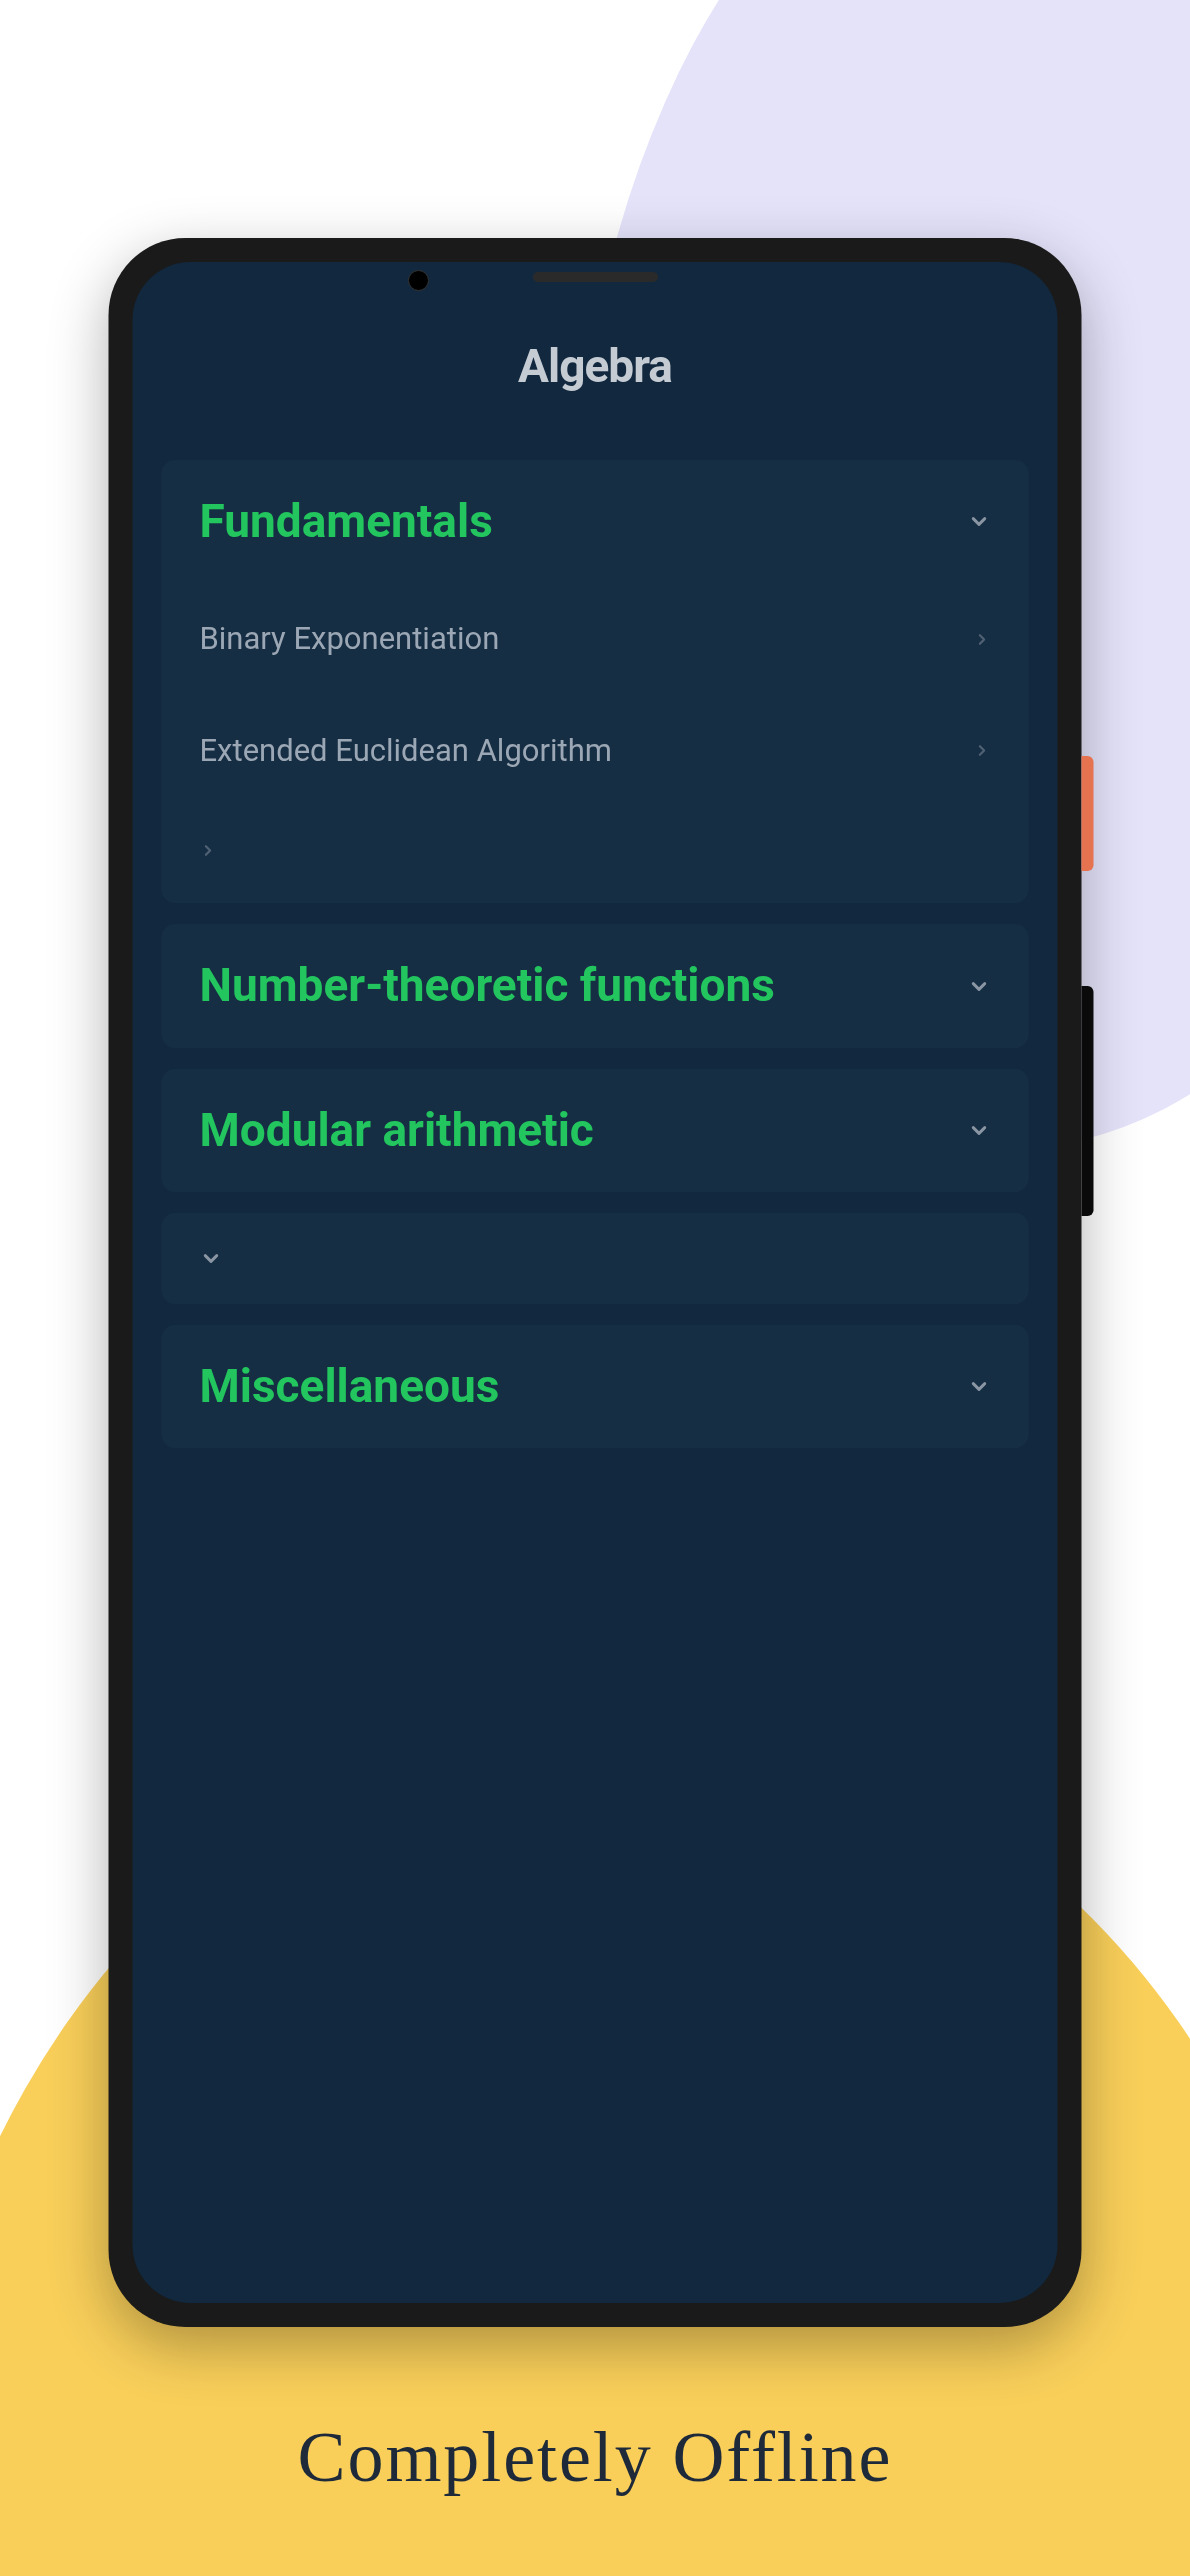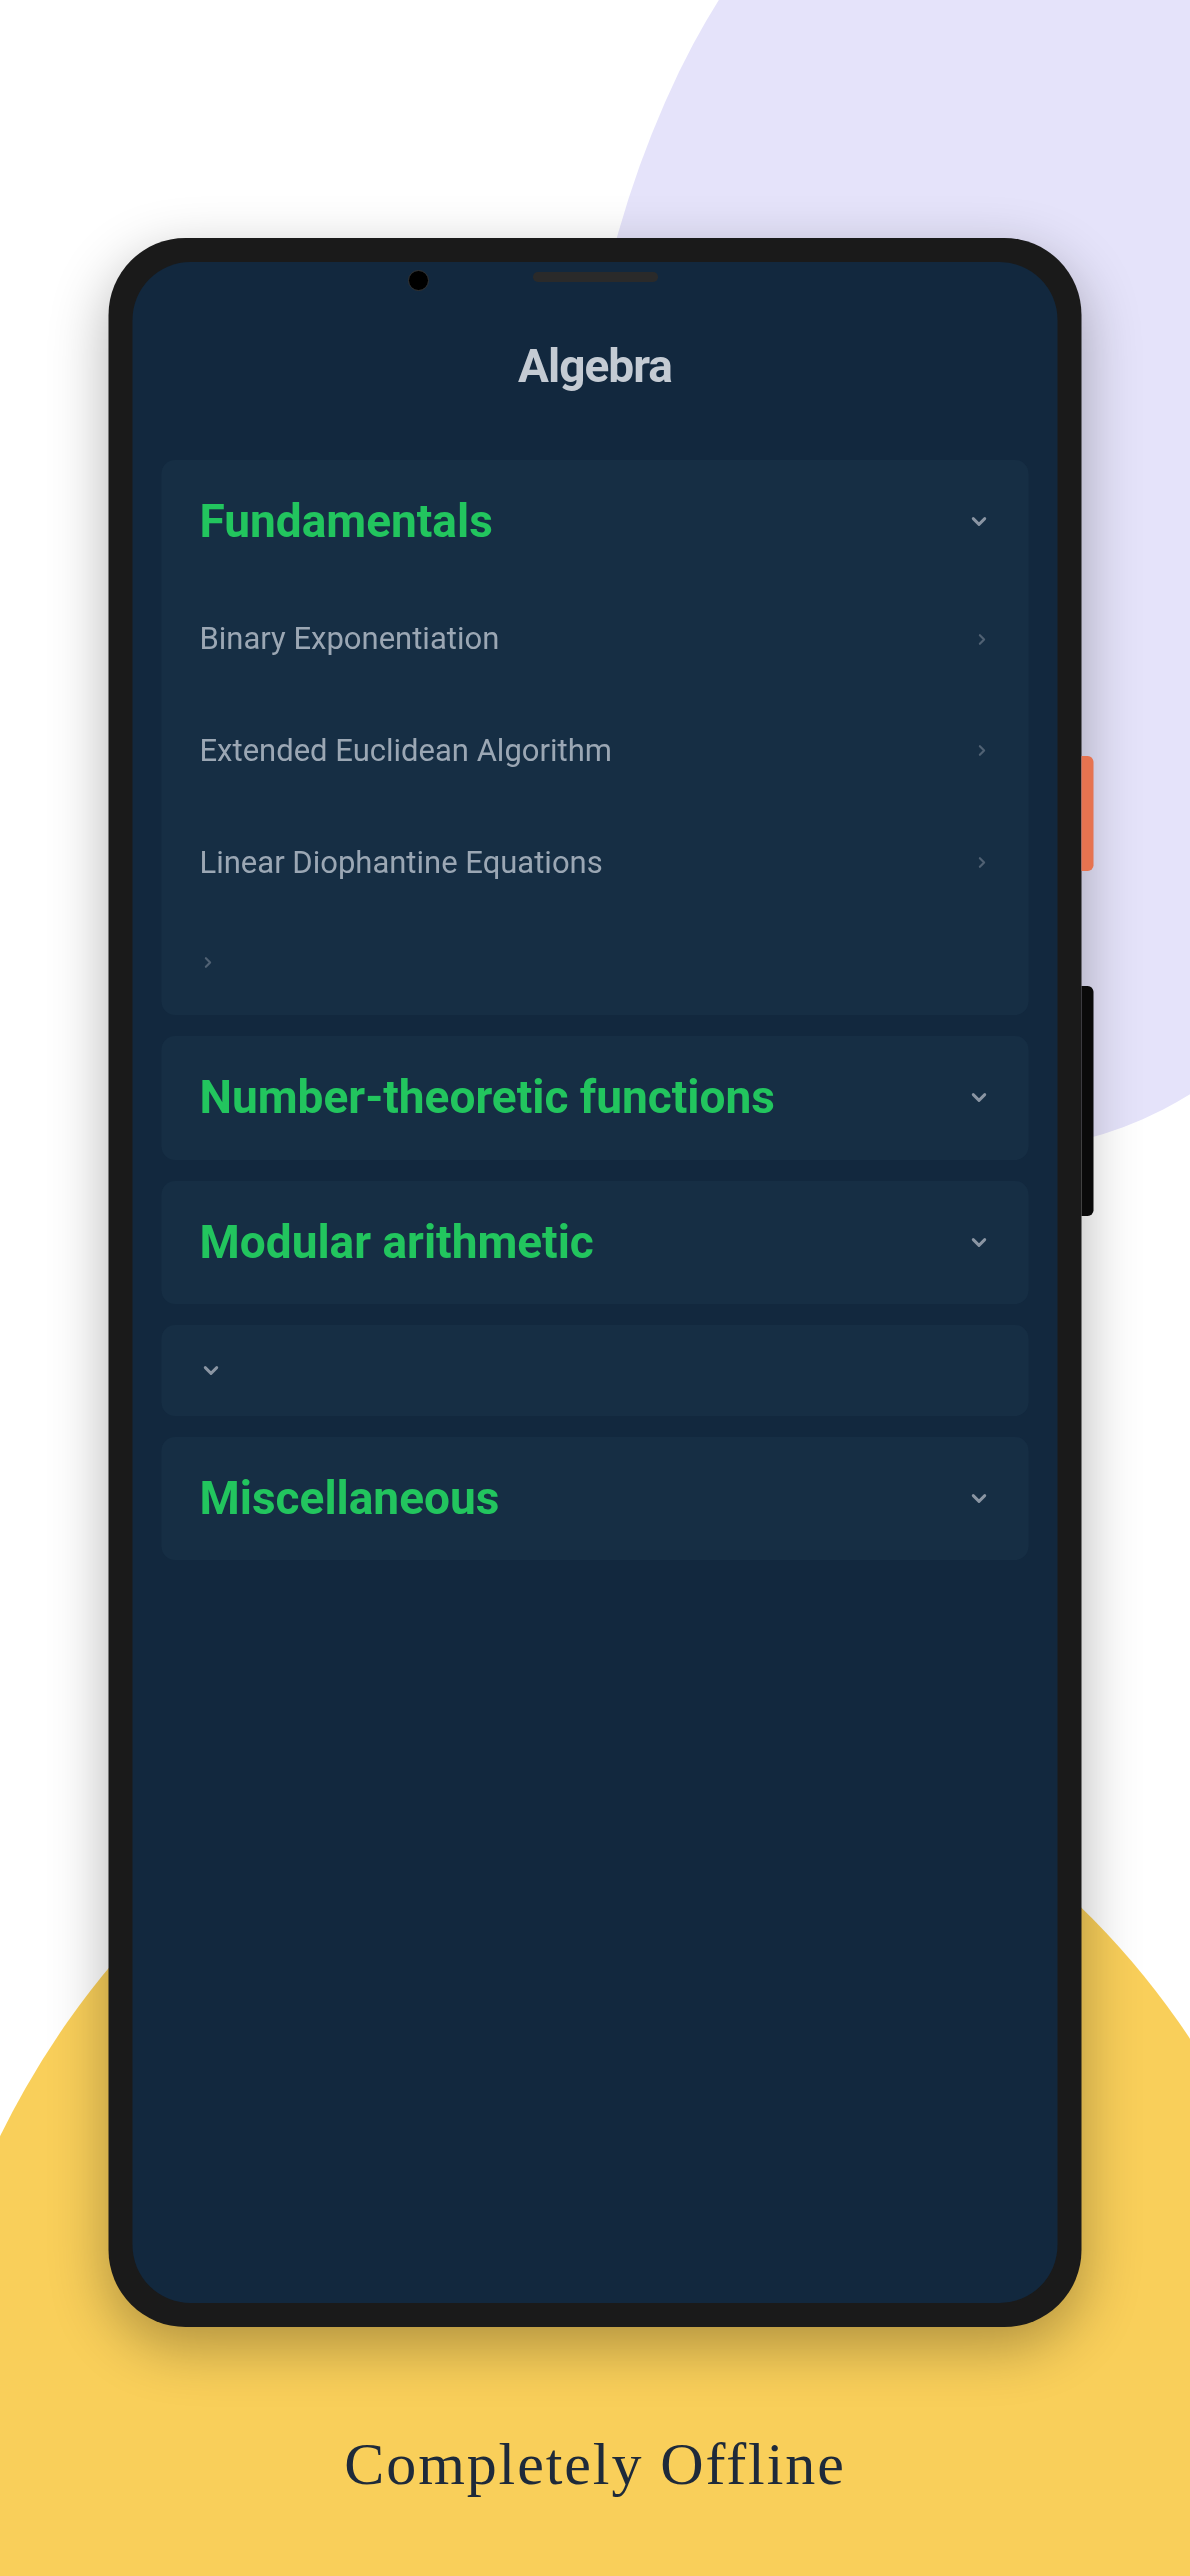--- a/index.html
+++ b/index.html
@@ -246,16 +246,10 @@
                     </svg></div>
                 </div>
                 <div class="list-item">
-                  <div class="list-item-label">Linear Diophantine Equations</div>
                   <div class="chevron-right"><svg viewBox="0 0 24 24" fill="none" stroke="#8a95a3" stroke-width="3" stroke-linecap="round" stroke-linejoin="round">
                       <polyline points="9 18 15 12 9 6"></polyline>
                     </svg></div>
                 </div>
-                <div class="list-item">
-                  <div class="chevron-right"><svg viewBox="0 0 24 24" fill="none" stroke="#8a95a3" stroke-width="3" stroke-linecap="round" stroke-linejoin="round">
-                      <polyline points="9 18 15 12 9 6"></polyline>
-                    </svg></div>
-                </div>
               </div>
             </div>
             <div class="section-card">

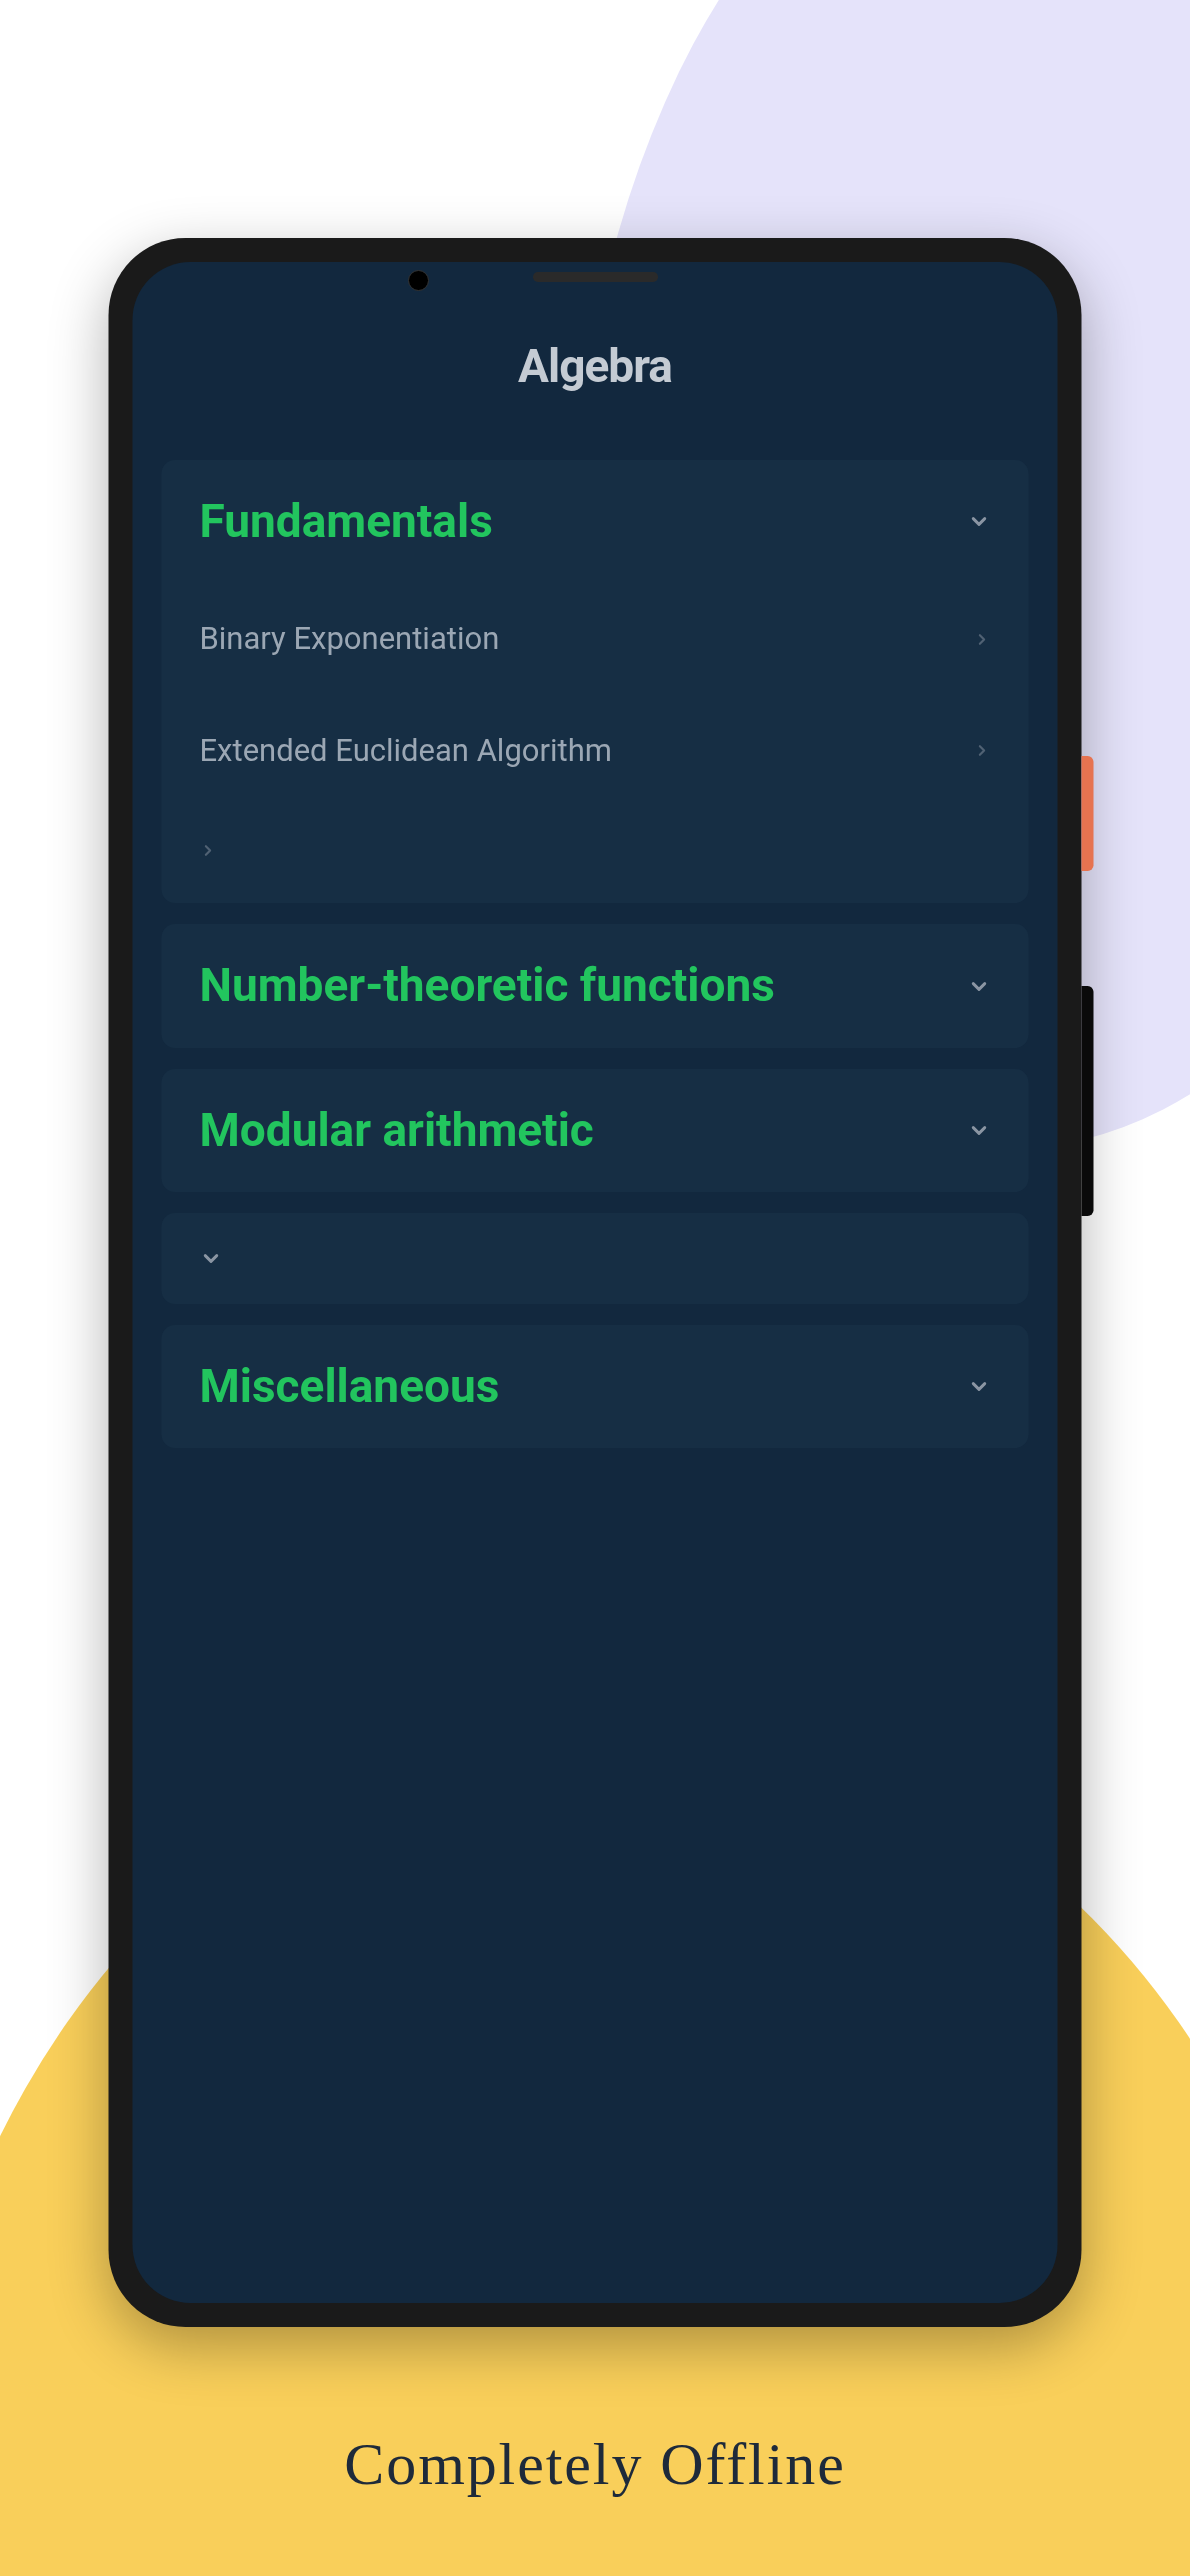--- a/index.html
+++ b/index.html
@@ -197,7 +197,7 @@
   left: 0;
   right: 0;
   text-align: center;
-  font-size: 60px;
+  font-size: 72px;
   font-weight: 400;
   color: #1e2a3a;
   z-index: 5;

